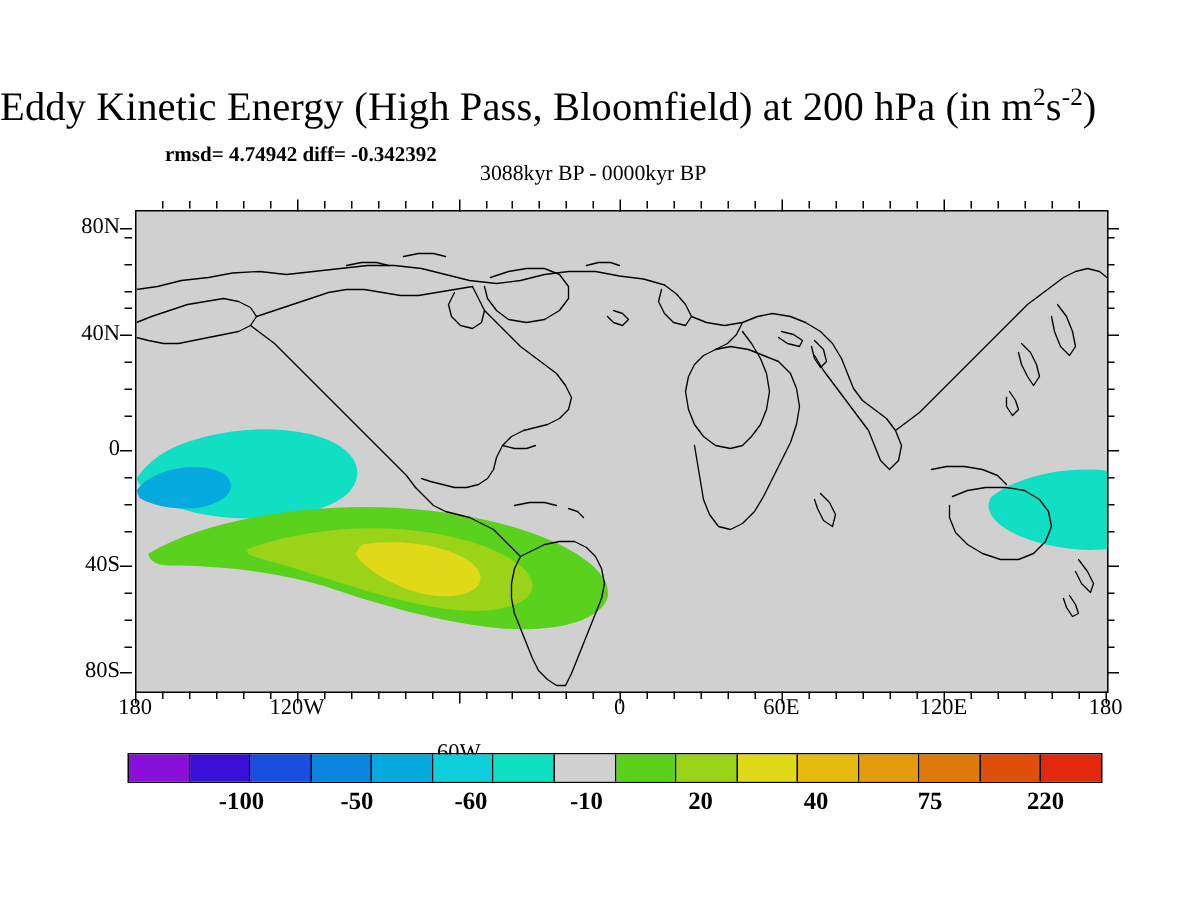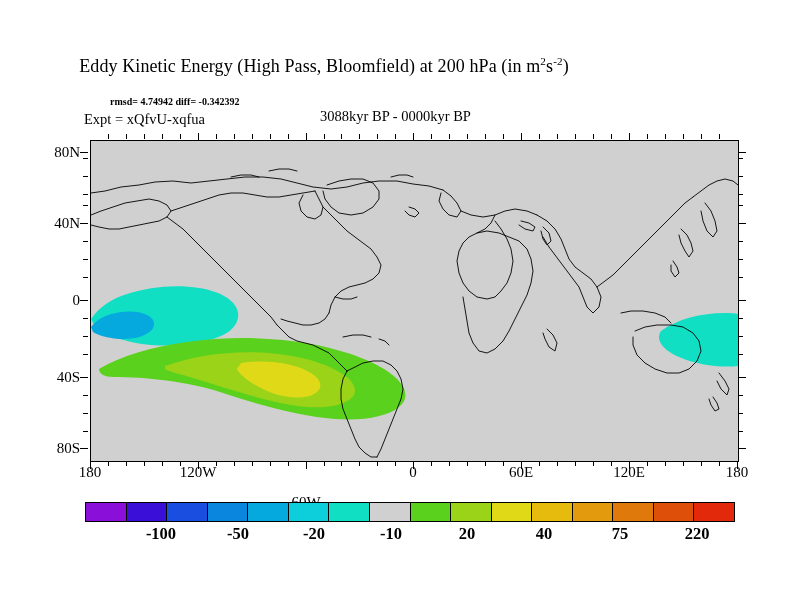--- a/index.html
+++ b/index.html
@@ -24,7 +24,7 @@
     top: 56px;
     width: 648px;
     text-align: center;
-    font-size: 18px;
+    font-size: 27px;
     letter-spacing: 0.1px;
     white-space: nowrap;
   }

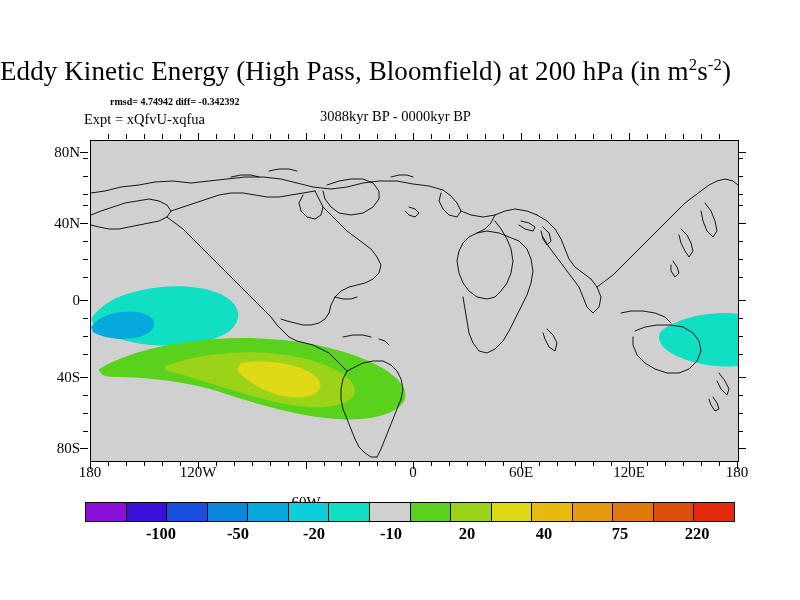--- a/index.html
+++ b/index.html
@@ -38,7 +38,7 @@
     position: absolute;
     left: 110px;
     top: 96px;
-    font-size: 10px;
+    font-size: 14px;
     font-weight: bold;
     white-space: nowrap;
   }

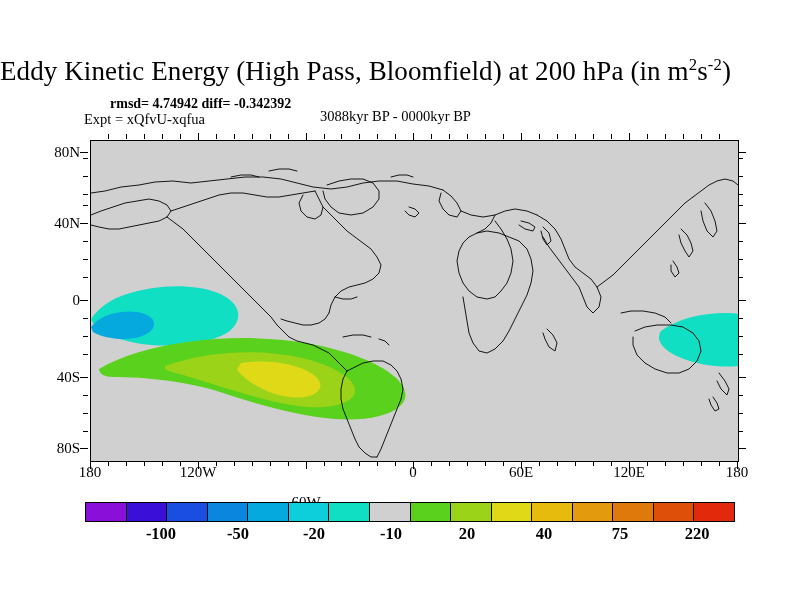--- a/index.html
+++ b/index.html
@@ -158,7 +158,6 @@
   <div id="title"><span>Eddy Kinetic Energy (High Pass, Bloomfield) at 200 hPa (in m</span><sup>2</sup><span>s</span><sup>-2</sup><span>)</span></div>
 
   <div id="rmsd-line">rmsd= 4.74942 diff= -0.342392</div>
-  <div id="expt-line">Expt = xQfvU-xqfua</div>
   <div id="period-line">3088kyr BP - 0000kyr BP</div>
   <div id="season-line">DJF</div>
 

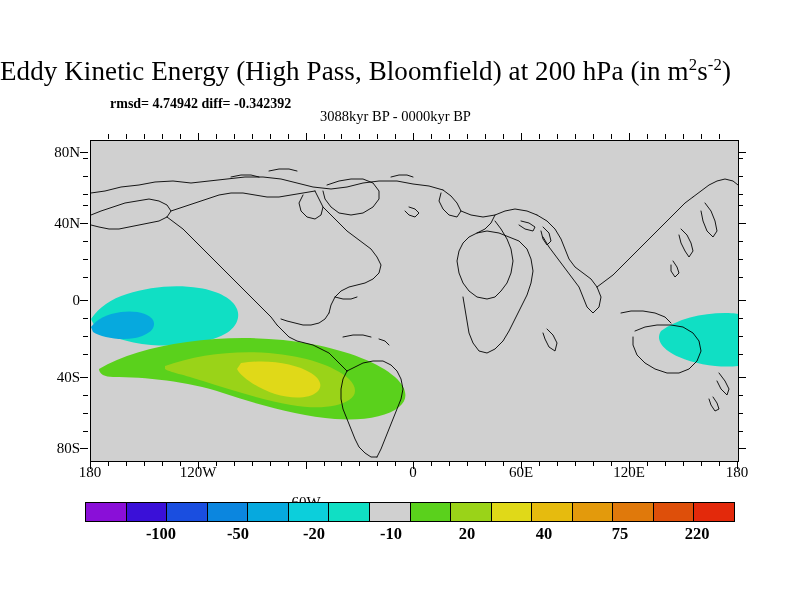--- a/index.html
+++ b/index.html
@@ -440,7 +440,7 @@
 
   <div class="cblabel" style="left:161px;">-100</div>
   <div class="cblabel" style="left:238px;text-align:right;">-50</div>
-  <div class="cblabel" style="left:314px;">-20</div>
+  <div class="cblabel" style="left:314px;">-60</div>
   <div class="cblabel" style="left:391px;">-10</div>
   <div class="cblabel" style="left:467px;text-align:right;">20</div>
   <div class="cblabel" style="left:544px;">40</div>

